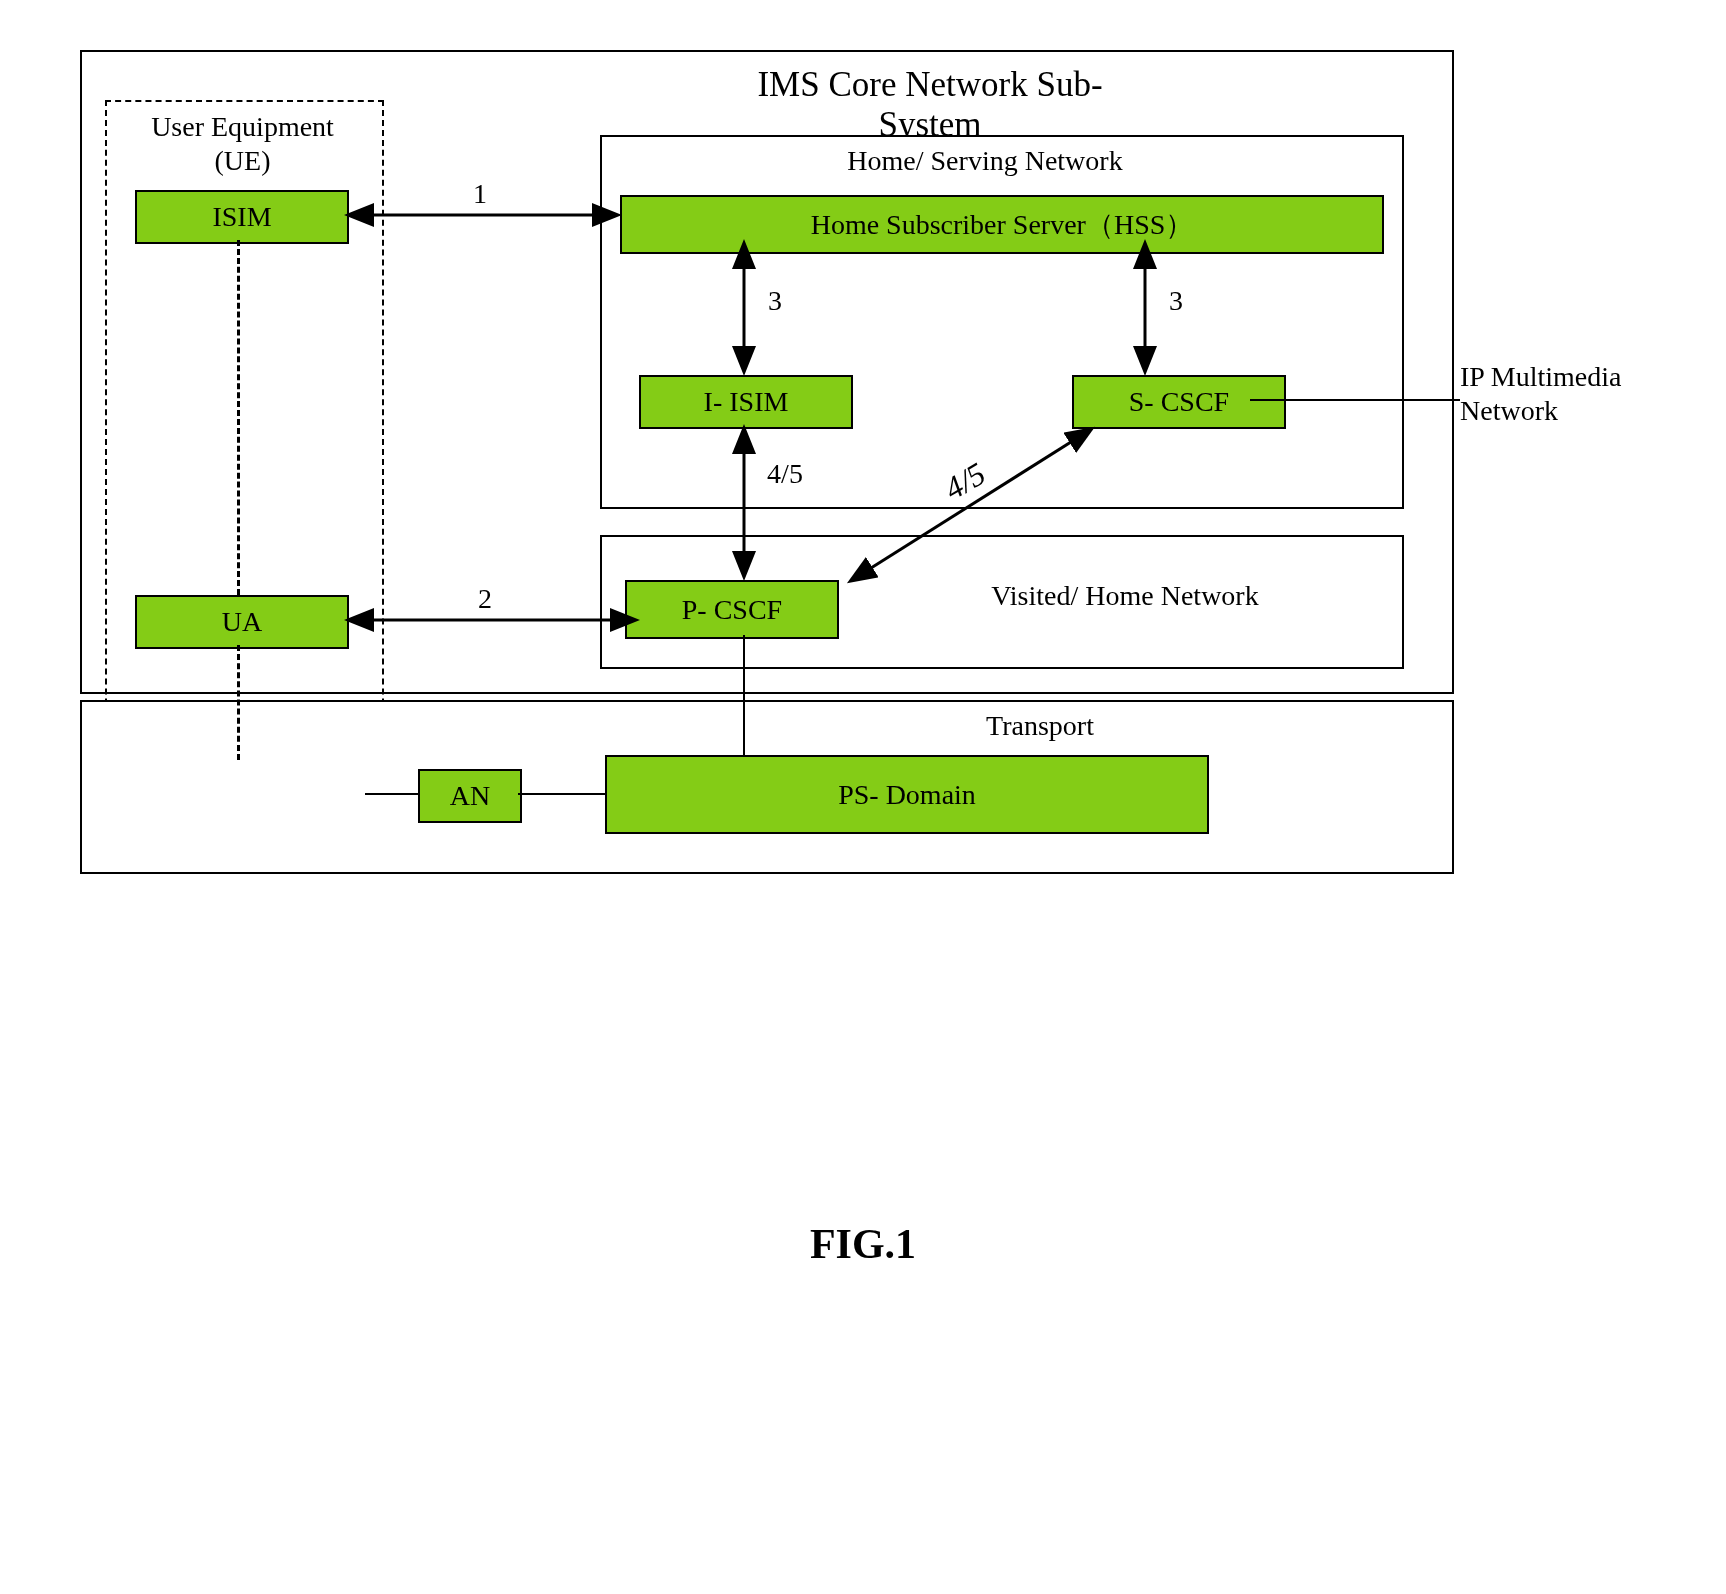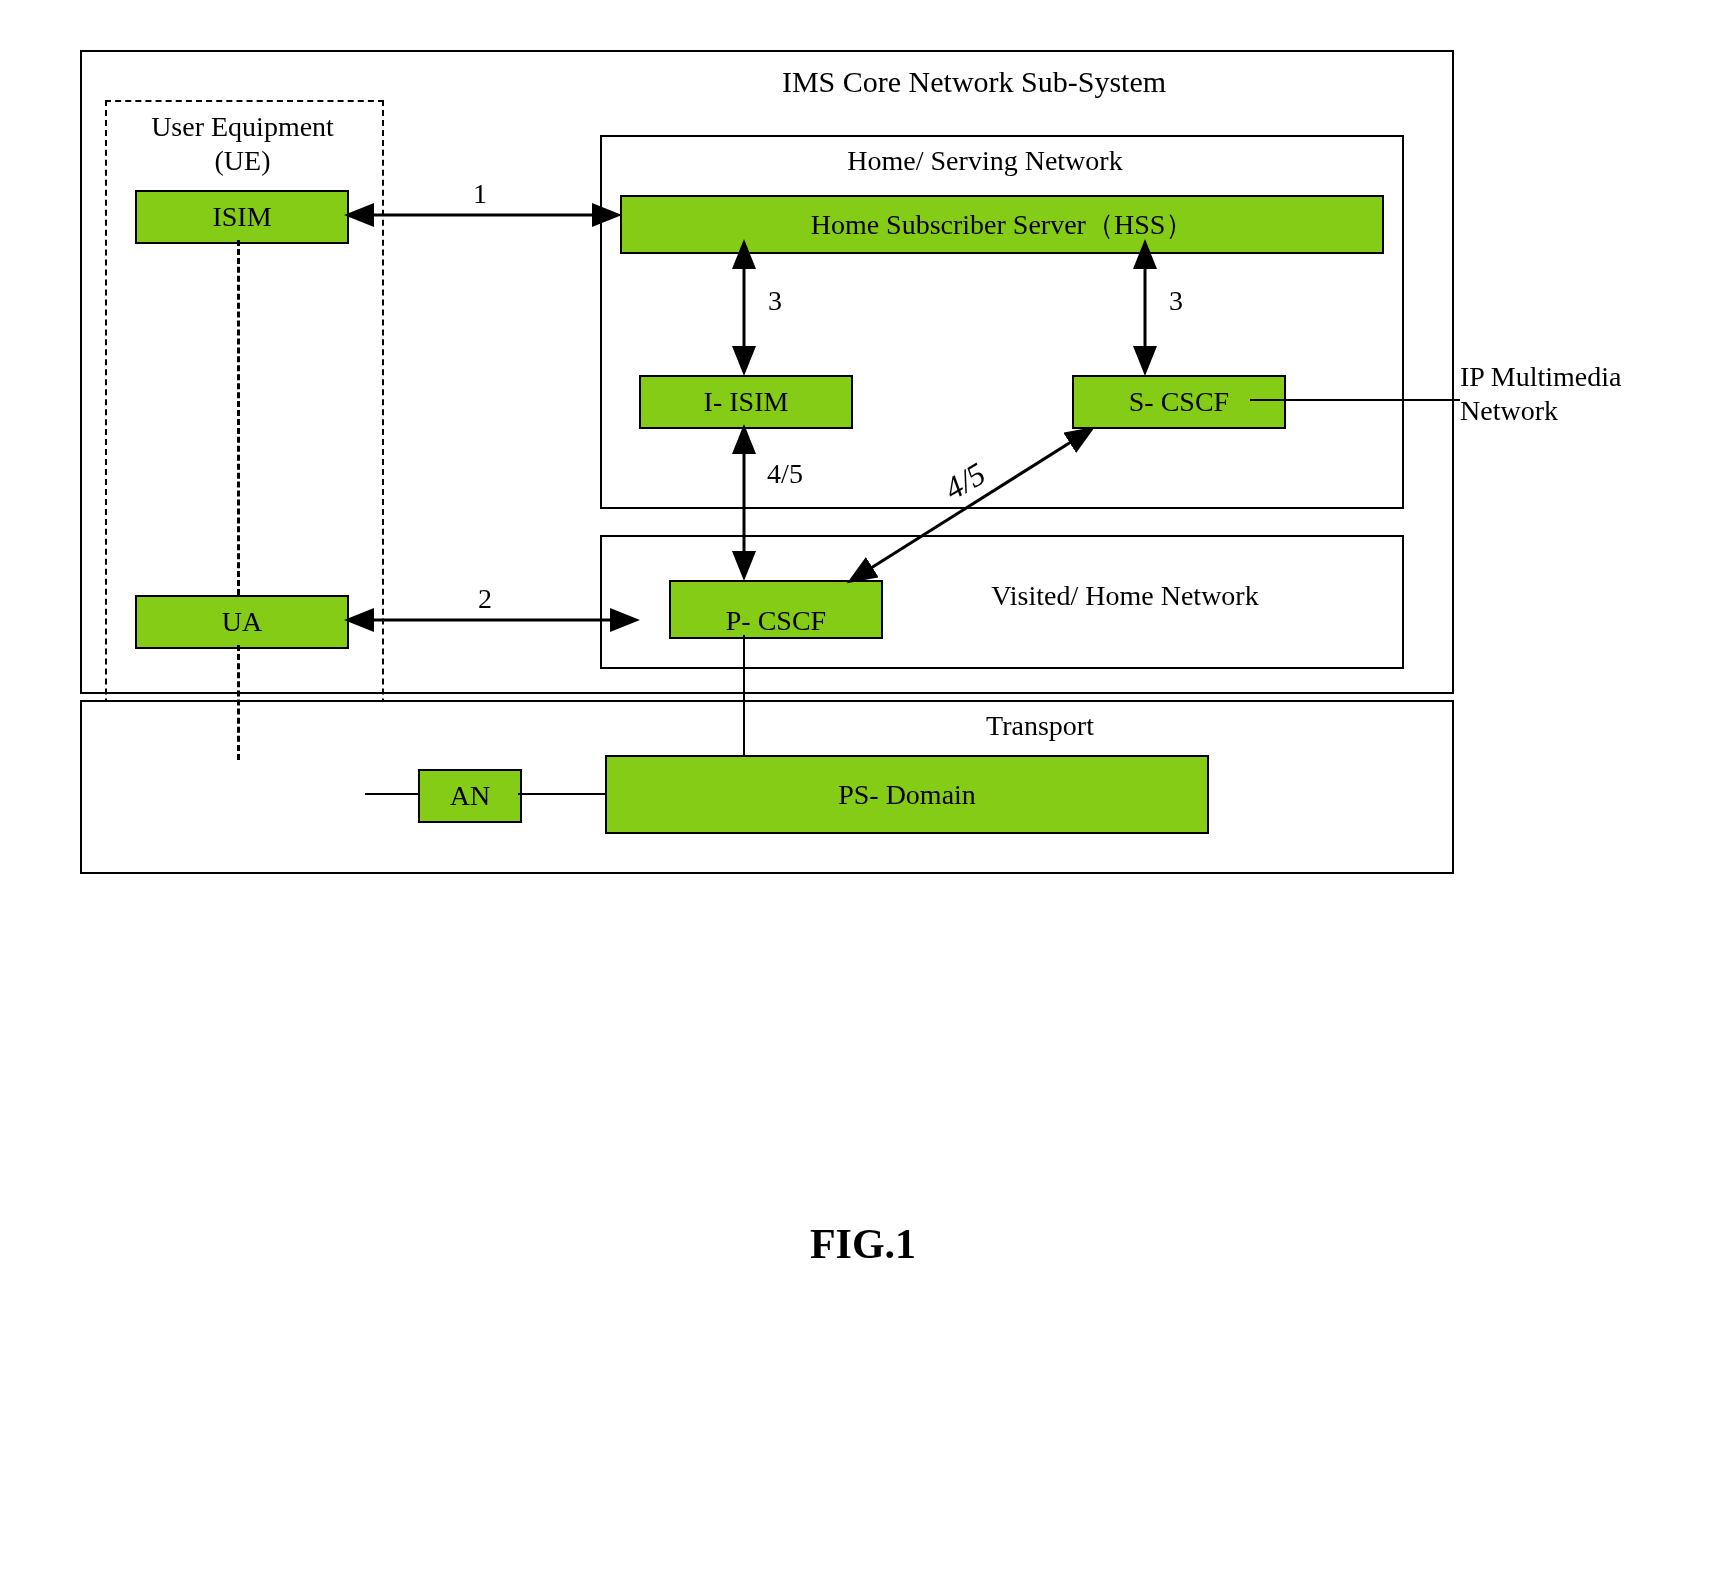--- a/index.html
+++ b/index.html
@@ -38,8 +38,7 @@
       text-align: center;
     }
     .label-title {
-      font-size: 30px;
-      margin-left: 44px;
+      font-size: 35px;
     }
     .multiline {
       line-height: 1.2;

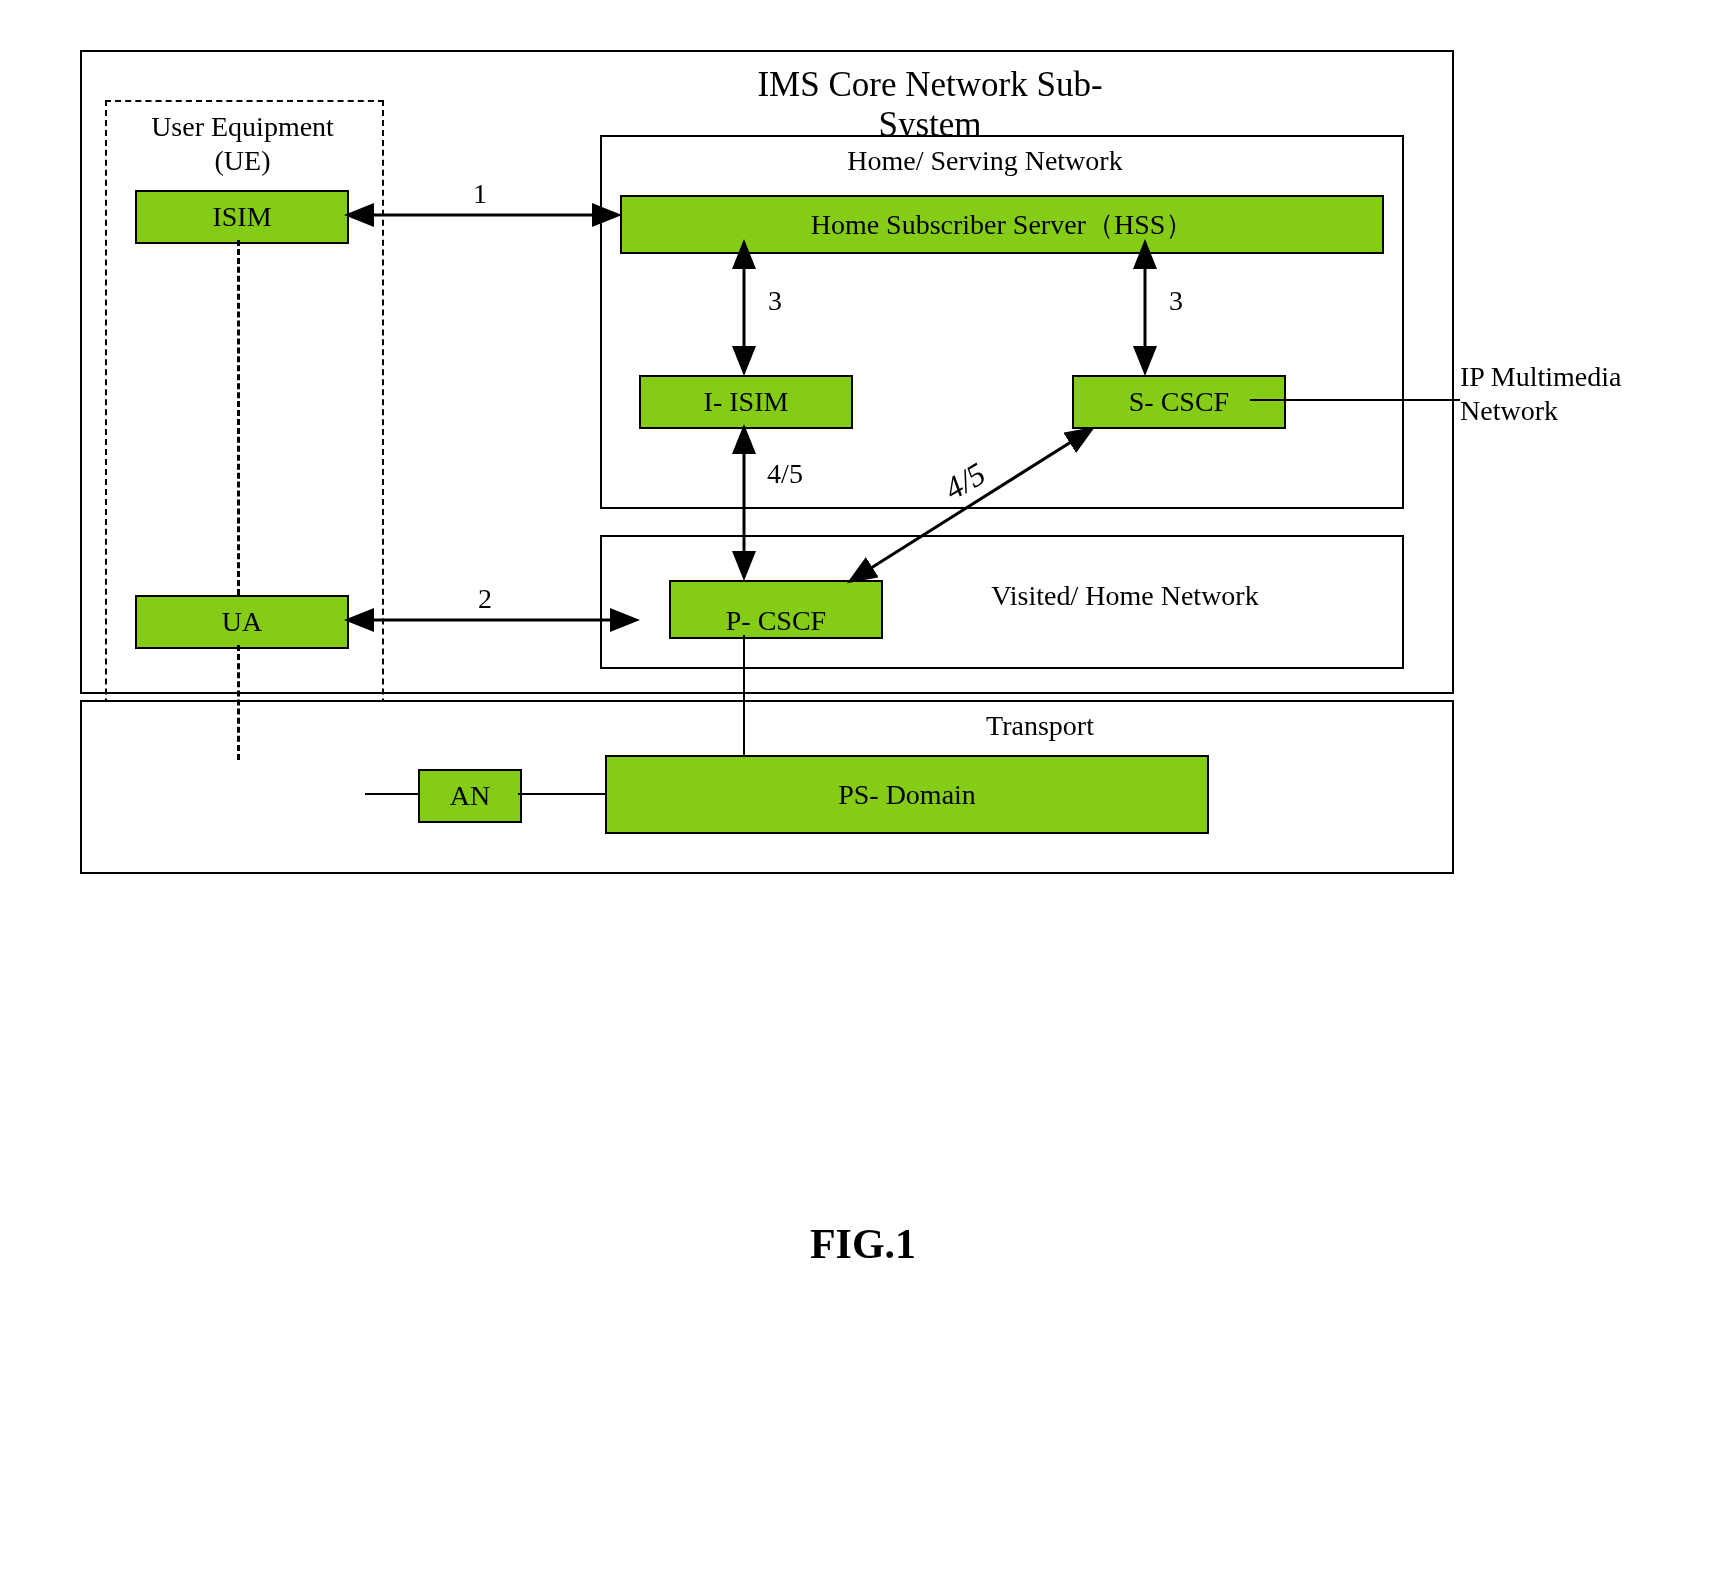--- a/index.html
+++ b/index.html
@@ -118,7 +118,7 @@
   <div class="container-box" style="left:560px; top:495px; width:800px; height:130px;"></div>
   <div class="label" style="left:910px; top:540px; width:350px;">Visited/ Home Network</div>
 
-  <div class="box" style="left:629px; top:540px; width:210px; height:55px;align-items:flex-end;">
+  <div class="box" style="left:585px; top:540px; width:210px; height:55px;">
     <span>P- CSCF</span>
   </div>
 

